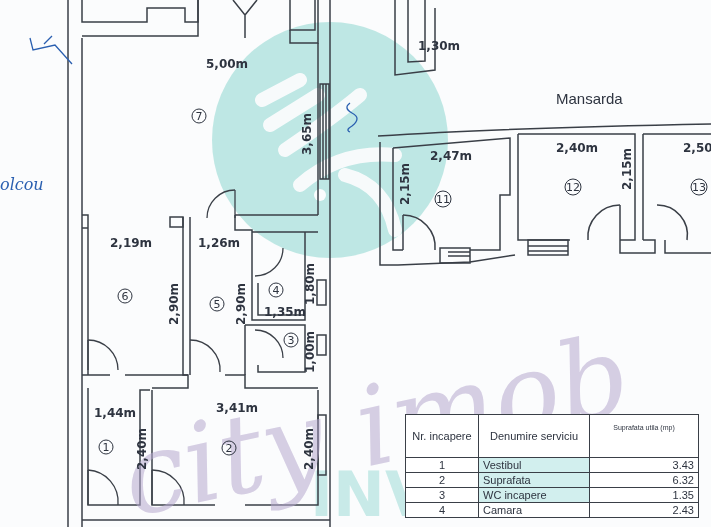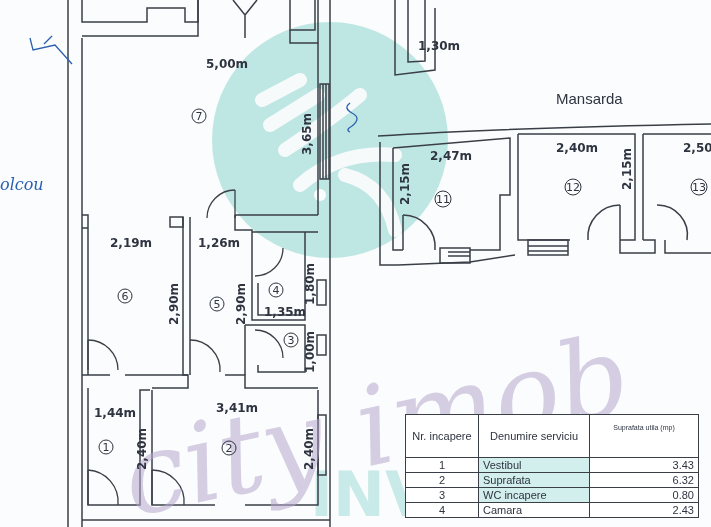--- a/index.html
+++ b/index.html
@@ -207,7 +207,7 @@
     <tr>
       <td class="c1">3</td>
       <td class="c2 tint">WC incapere</td>
-      <td class="c3">0.80</td>
+      <td class="c3">1.35</td>
     </tr>
     <tr>
       <td class="c1">4</td>

